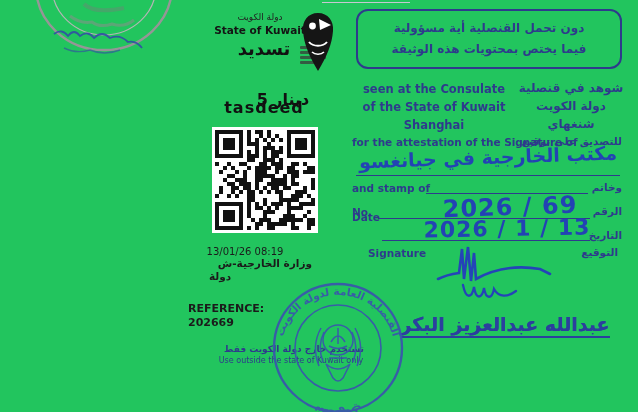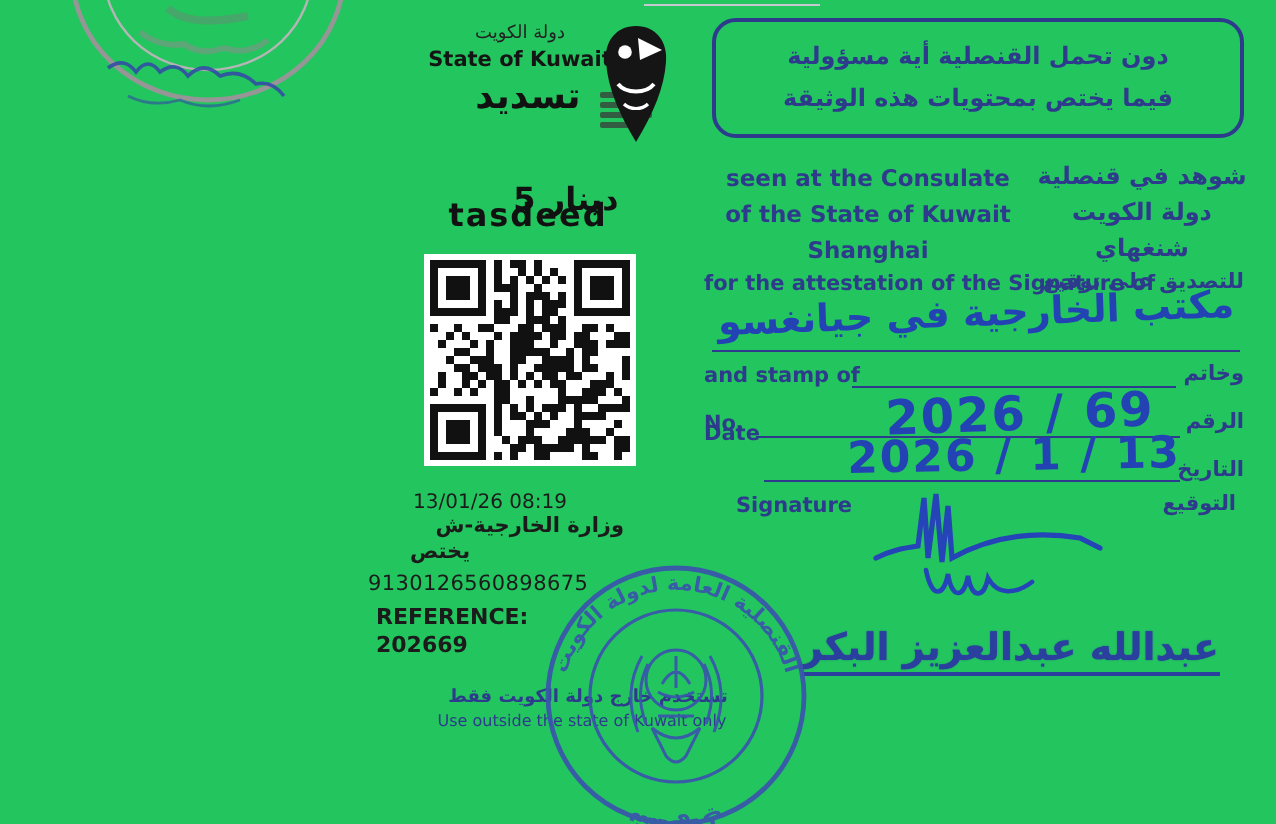--- a/index.html
+++ b/index.html
@@ -388,7 +388,7 @@
 
   <div class="abs mofa-dt center">13/01/26 08:19</div>
   <div class="abs mofa-l1 ar">وزارة الخارجية-ش</div>
-  <div class="abs mofa-l2 ar center">يختص</div>
+  <div class="abs mofa-l2 ar center">دولة</div>
   <div class="abs mofa-serial">9130126560898675</div>
   <div class="abs mofa-ref">REFERENCE:</div>
   <div class="abs mofa-refv">202669</div>

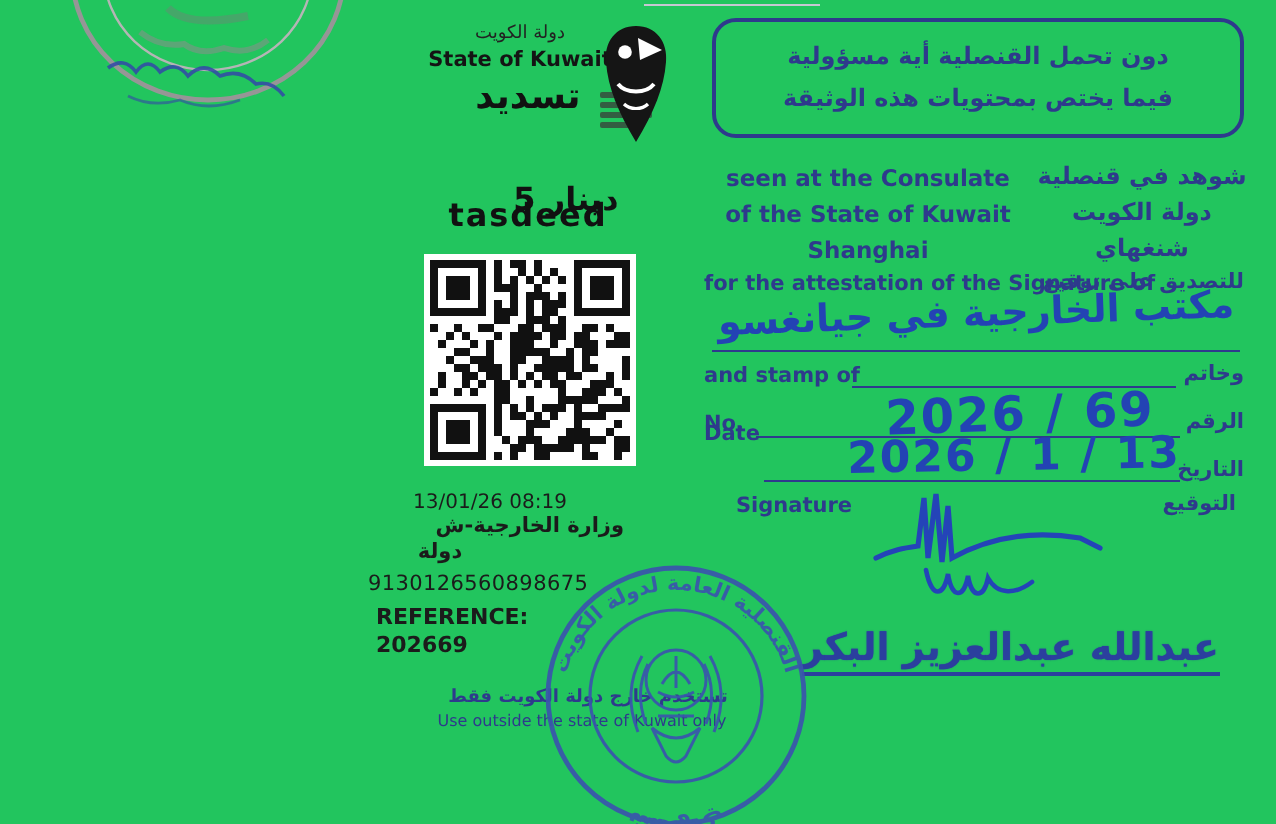--- a/index.html
+++ b/index.html
@@ -389,7 +389,6 @@
   <div class="abs mofa-dt center">13/01/26 08:19</div>
   <div class="abs mofa-l1 ar">وزارة الخارجية-ش</div>
   <div class="abs mofa-l2 ar center">دولة</div>
-  <div class="abs mofa-serial">9130126560898675</div>
   <div class="abs mofa-ref">REFERENCE:</div>
   <div class="abs mofa-refv">202669</div>
 

